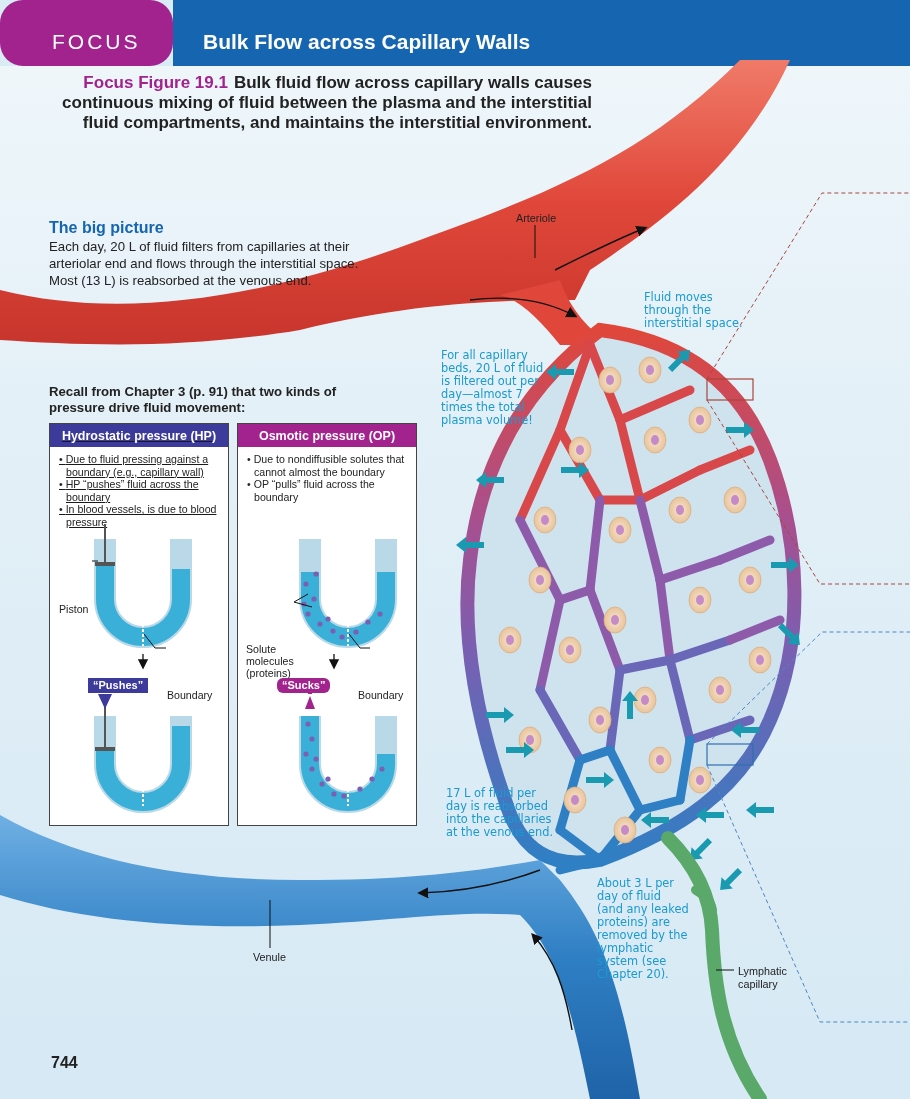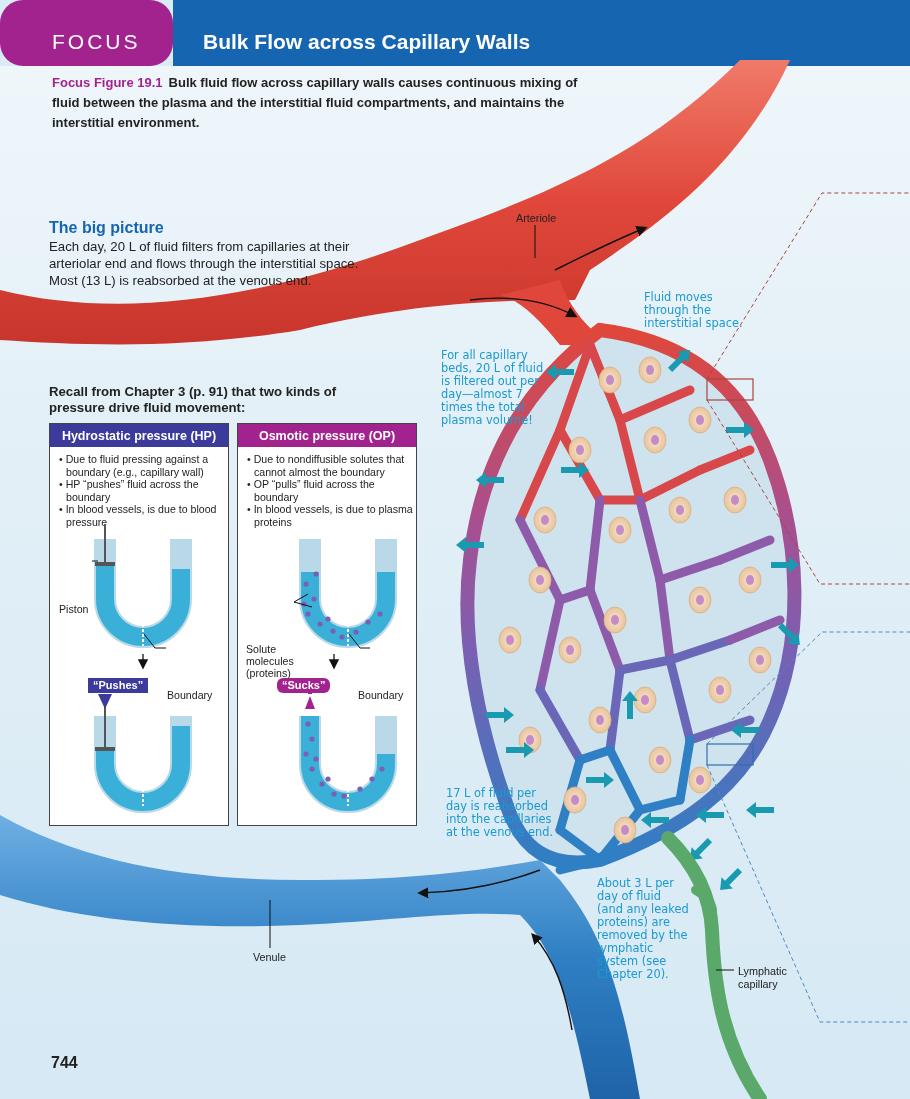--- a/index.html
+++ b/index.html
@@ -31,7 +31,7 @@
   }
   .caption {
     position: absolute; left: 52px; top: 73px; width: 540px;
-    font-size: 13px; font-weight: bold; line-height: 20px; color: #222;
+    font-size: 17px; font-weight: bold; line-height: 20px; color: #222; text-align: right;
   }
   .caption .fig-label { color: #a3238e; margin-right: 6px; }
   .big-picture { position: absolute; left: 49px; top: 218px; width: 360px; }

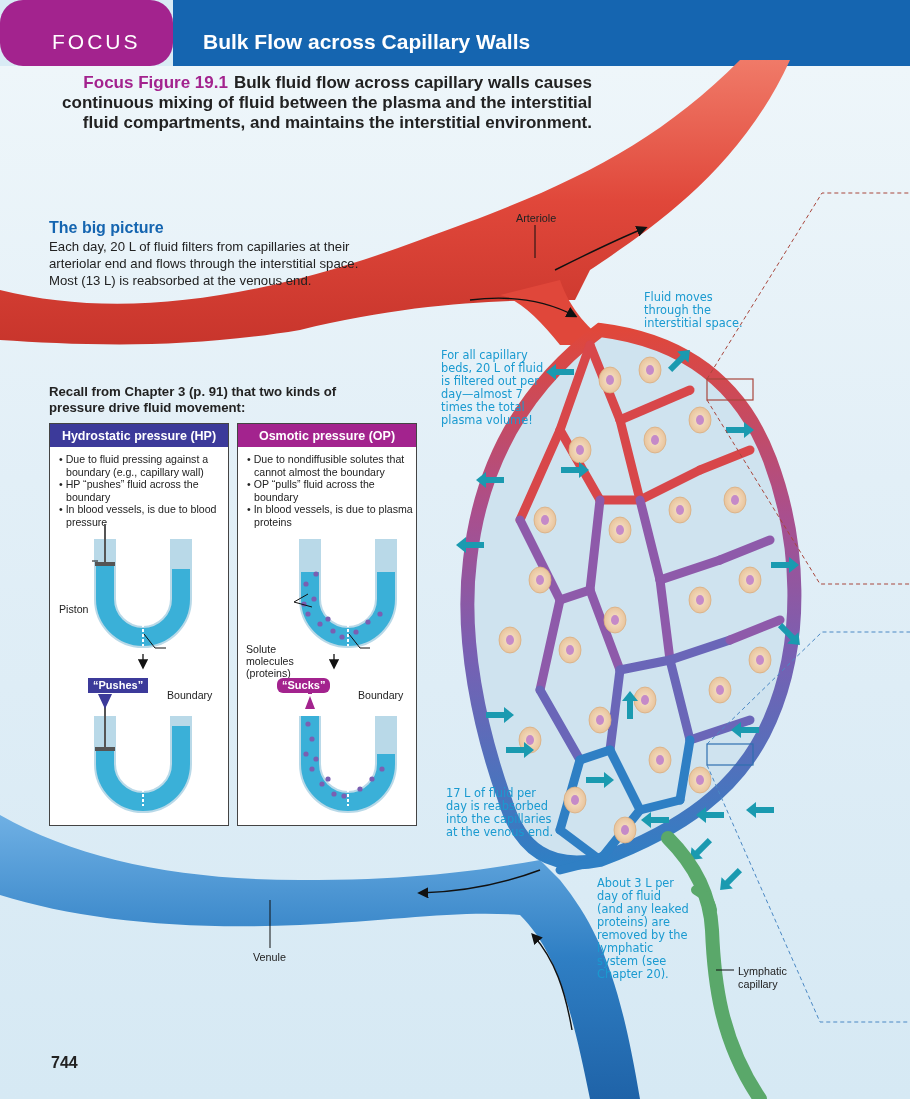--- a/index.html
+++ b/index.html
@@ -45,7 +45,7 @@
     position: absolute; top: 423px; width: 180px; height: 403px;
     background: #fff; border: 1px solid #444; box-sizing: border-box;
   }
-  .pbox.hp { left: 49px; }
+  .pbox.hp { left: 49px; text-decoration: underline; }
   .pbox.op { left: 237px; }
   .pbox .phead {
     height: 23px; color: #fff; font-weight: bold; font-size: 12.5px;

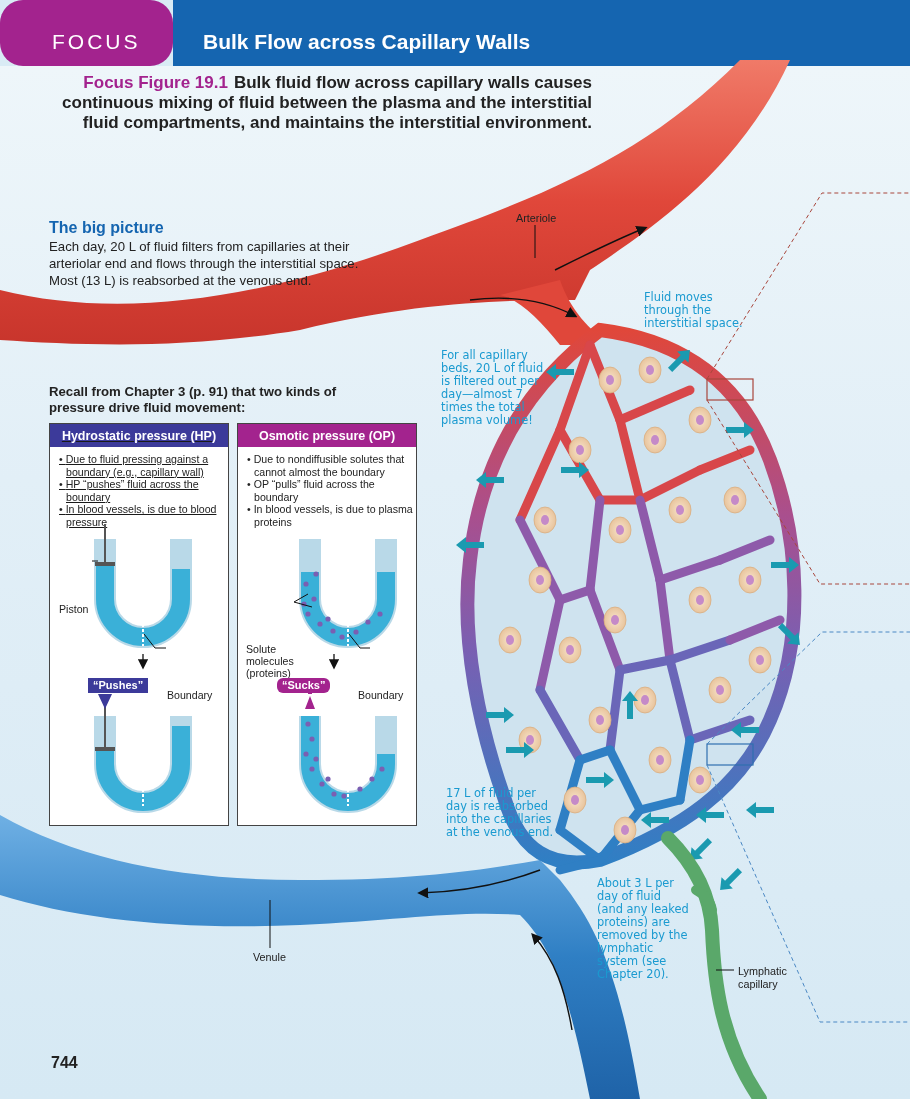--- a/index.html
+++ b/index.html
@@ -418,7 +418,6 @@
   <ul>
     <li>Due to nondiffusible solutes that cannot almost the boundary</li>
     <li>OP “pulls” fluid across the boundary</li>
-    <li>In blood vessels, is due to plasma proteins</li>
   </ul>
   <div class="small-label" style="left:8px;top:172px;">
     <div>Solute</div>

